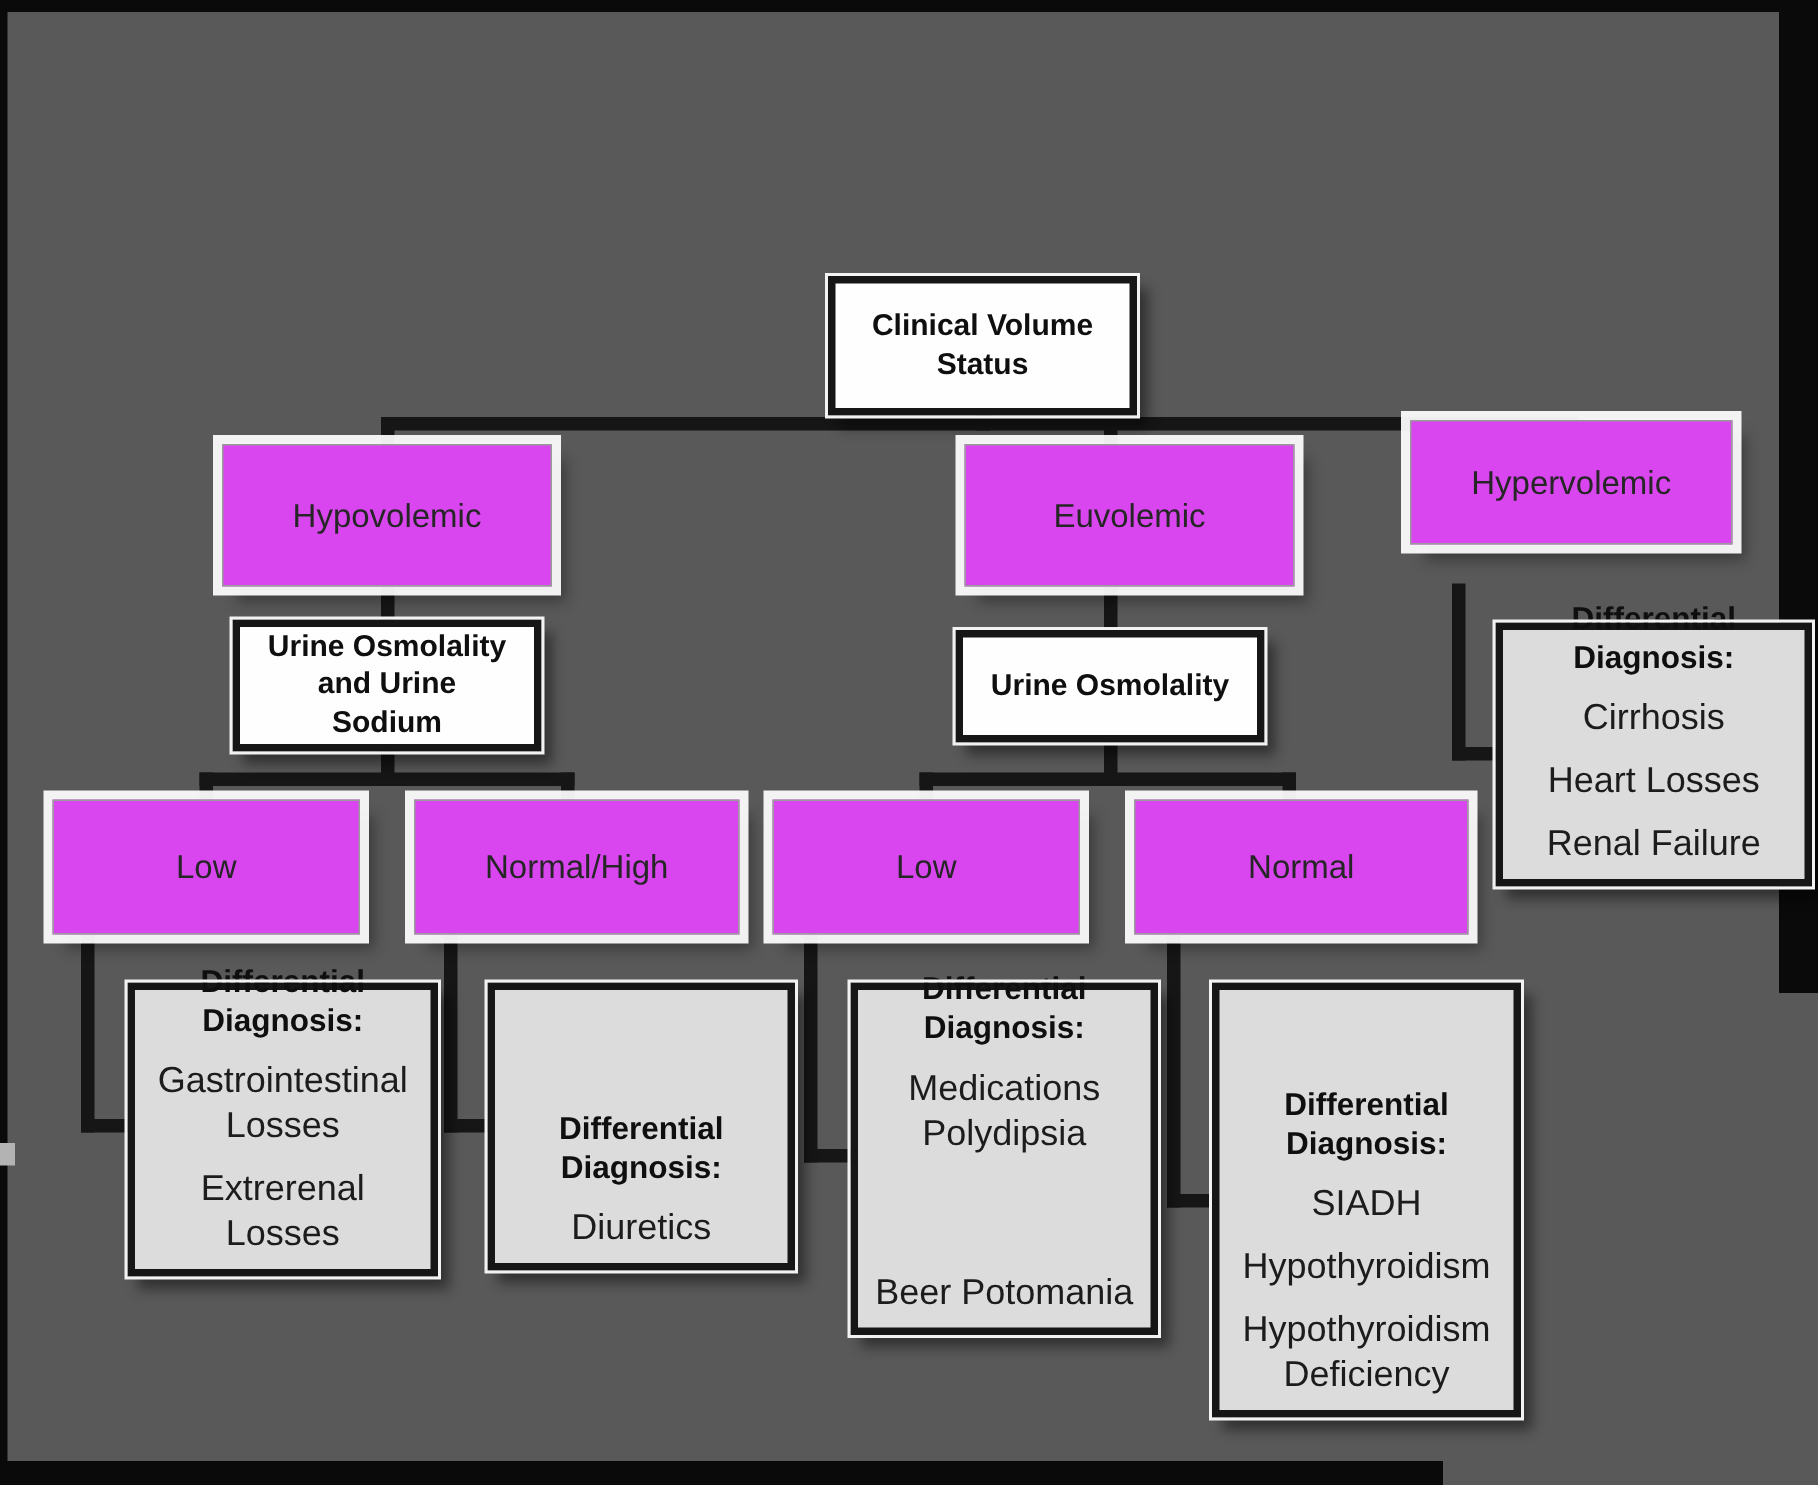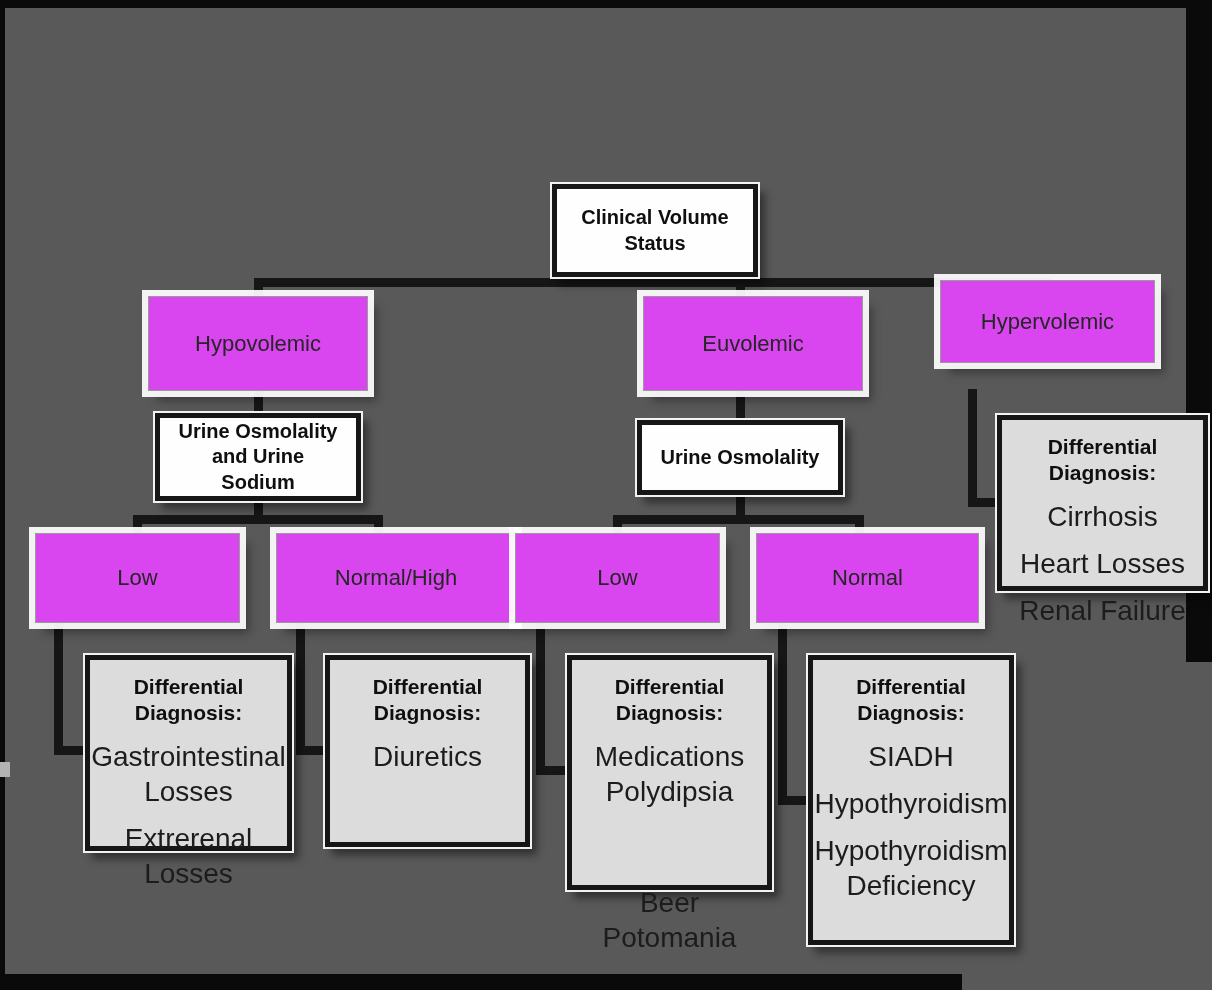--- a/index.html
+++ b/index.html
@@ -29,7 +29,7 @@
   .gray-box {
     background: #dcdcdc; border: 5px solid #161616; color: #1c1c1c;
     outline: 2px solid #f2f2f2; box-shadow: 7px 8px 8px rgba(0,0,0,0.45);
-    flex-direction: column; justify-content: flex-start;
+    flex-direction: column; justify-content: flex-end;
     padding: 14px 6px 8px 6px; gap: 12px;
   }
   .dd-heading { font-weight: bold; font-size: 21px; line-height: 1.25; color: #0f0f0f; }

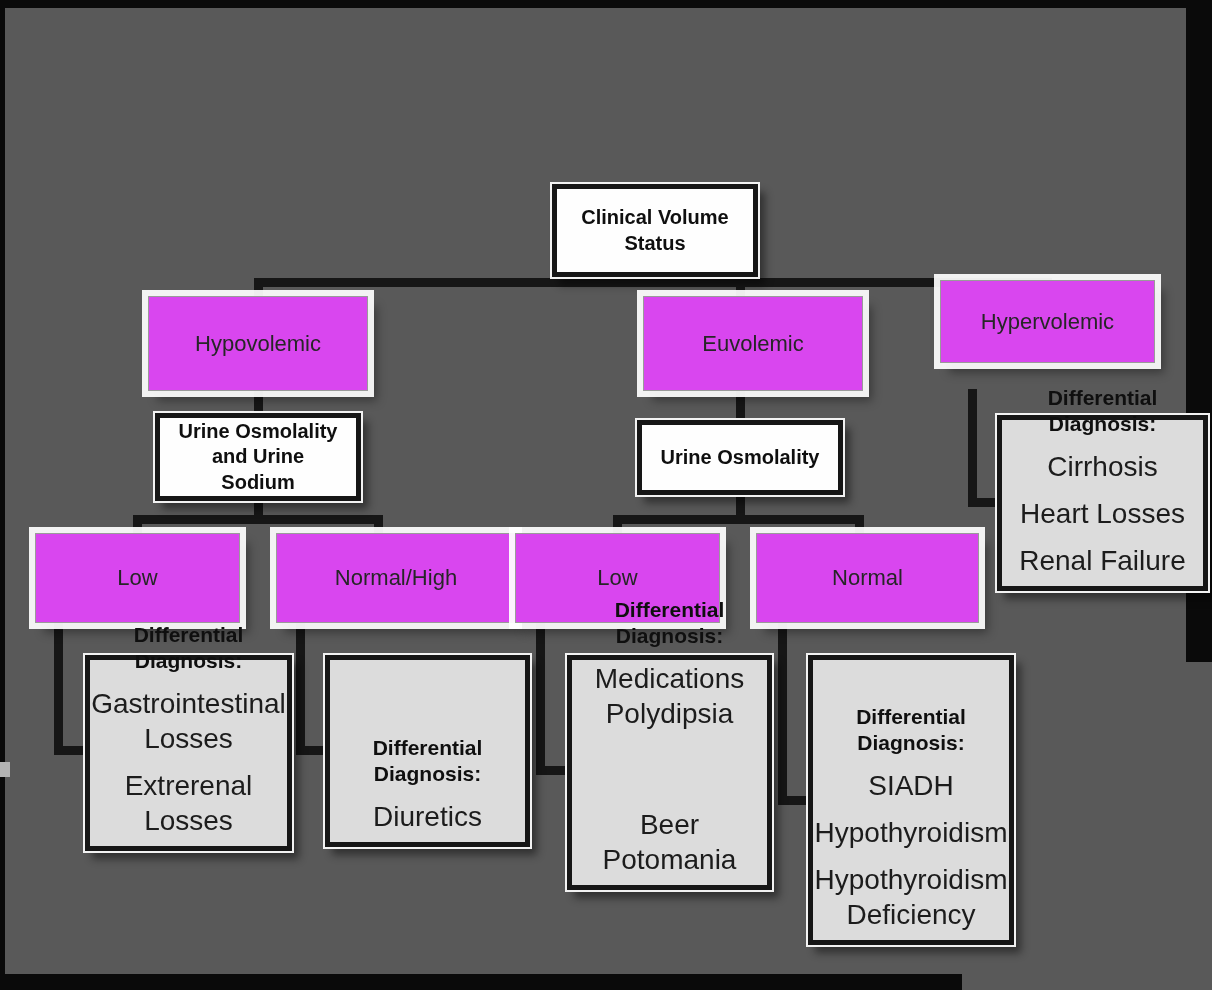--- a/index.html
+++ b/index.html
@@ -33,7 +33,7 @@
     padding: 14px 6px 8px 6px; gap: 12px;
   }
   .dd-heading { font-weight: bold; font-size: 21px; line-height: 1.25; color: #0f0f0f; }
-  .dd-item   { font-size: 28px; line-height: 1.25; }
+  .dd-item   { font-size: 24px; line-height: 1.25; }
   .beer-gap  { margin-top: 64px; }
 </style>
 </head>

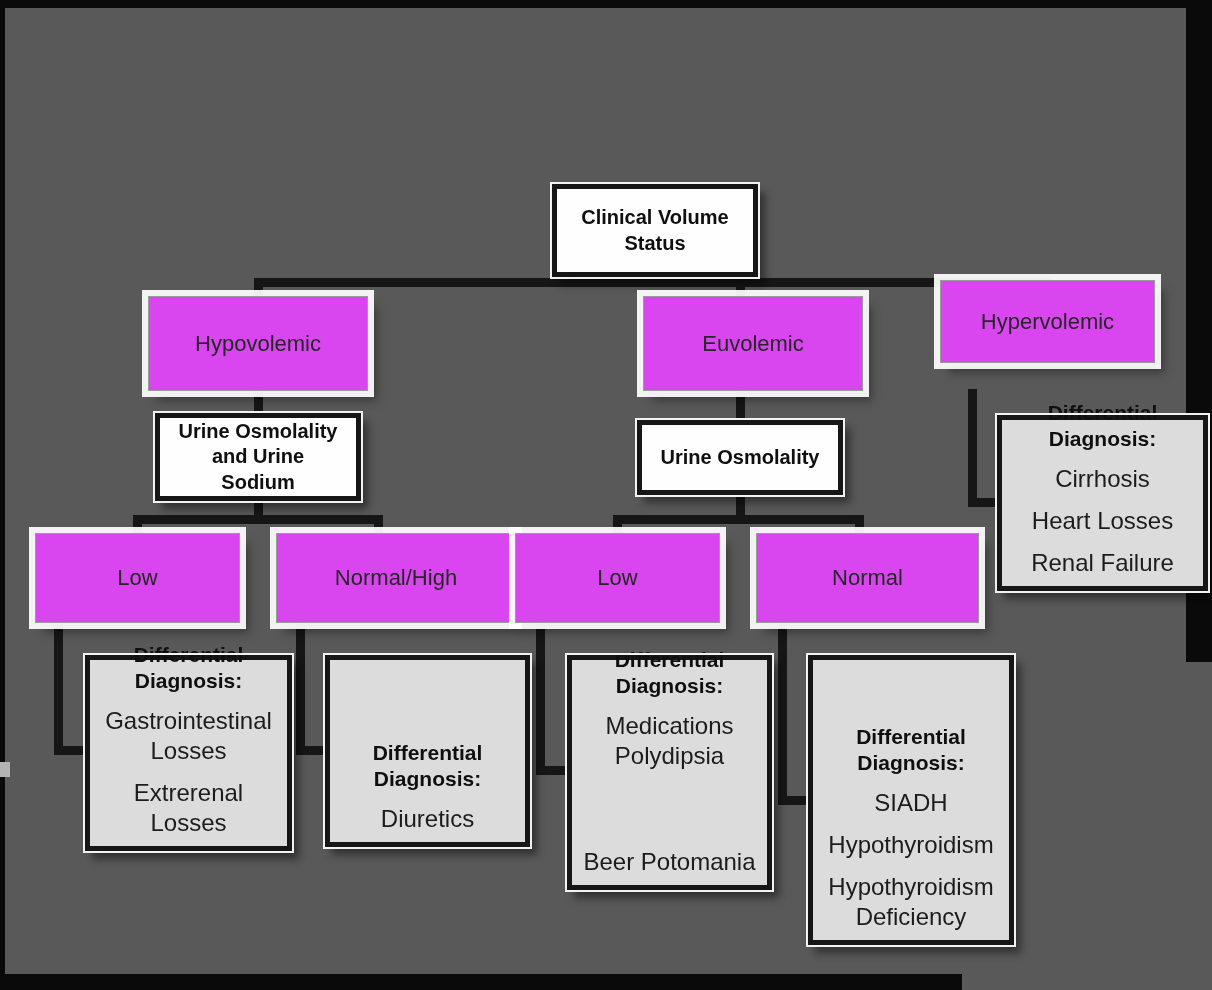--- a/index.html
+++ b/index.html
@@ -107,7 +107,7 @@
   <div class="box white-plain" style="left:35px;top:533px;width:205px;height:90px">
     <span>Low</span>
   </div>
-  <div class="box white-plain" style="left:276px;top:533px;width:240px;height:90px">
+  <div class="box white-plain" style="left:276px;top:533px;width:217px;height:90px">
     <span>Normal/High</span>
   </div>
   <div class="box white-plain" style="left:515px;top:533px;width:205px;height:90px">

